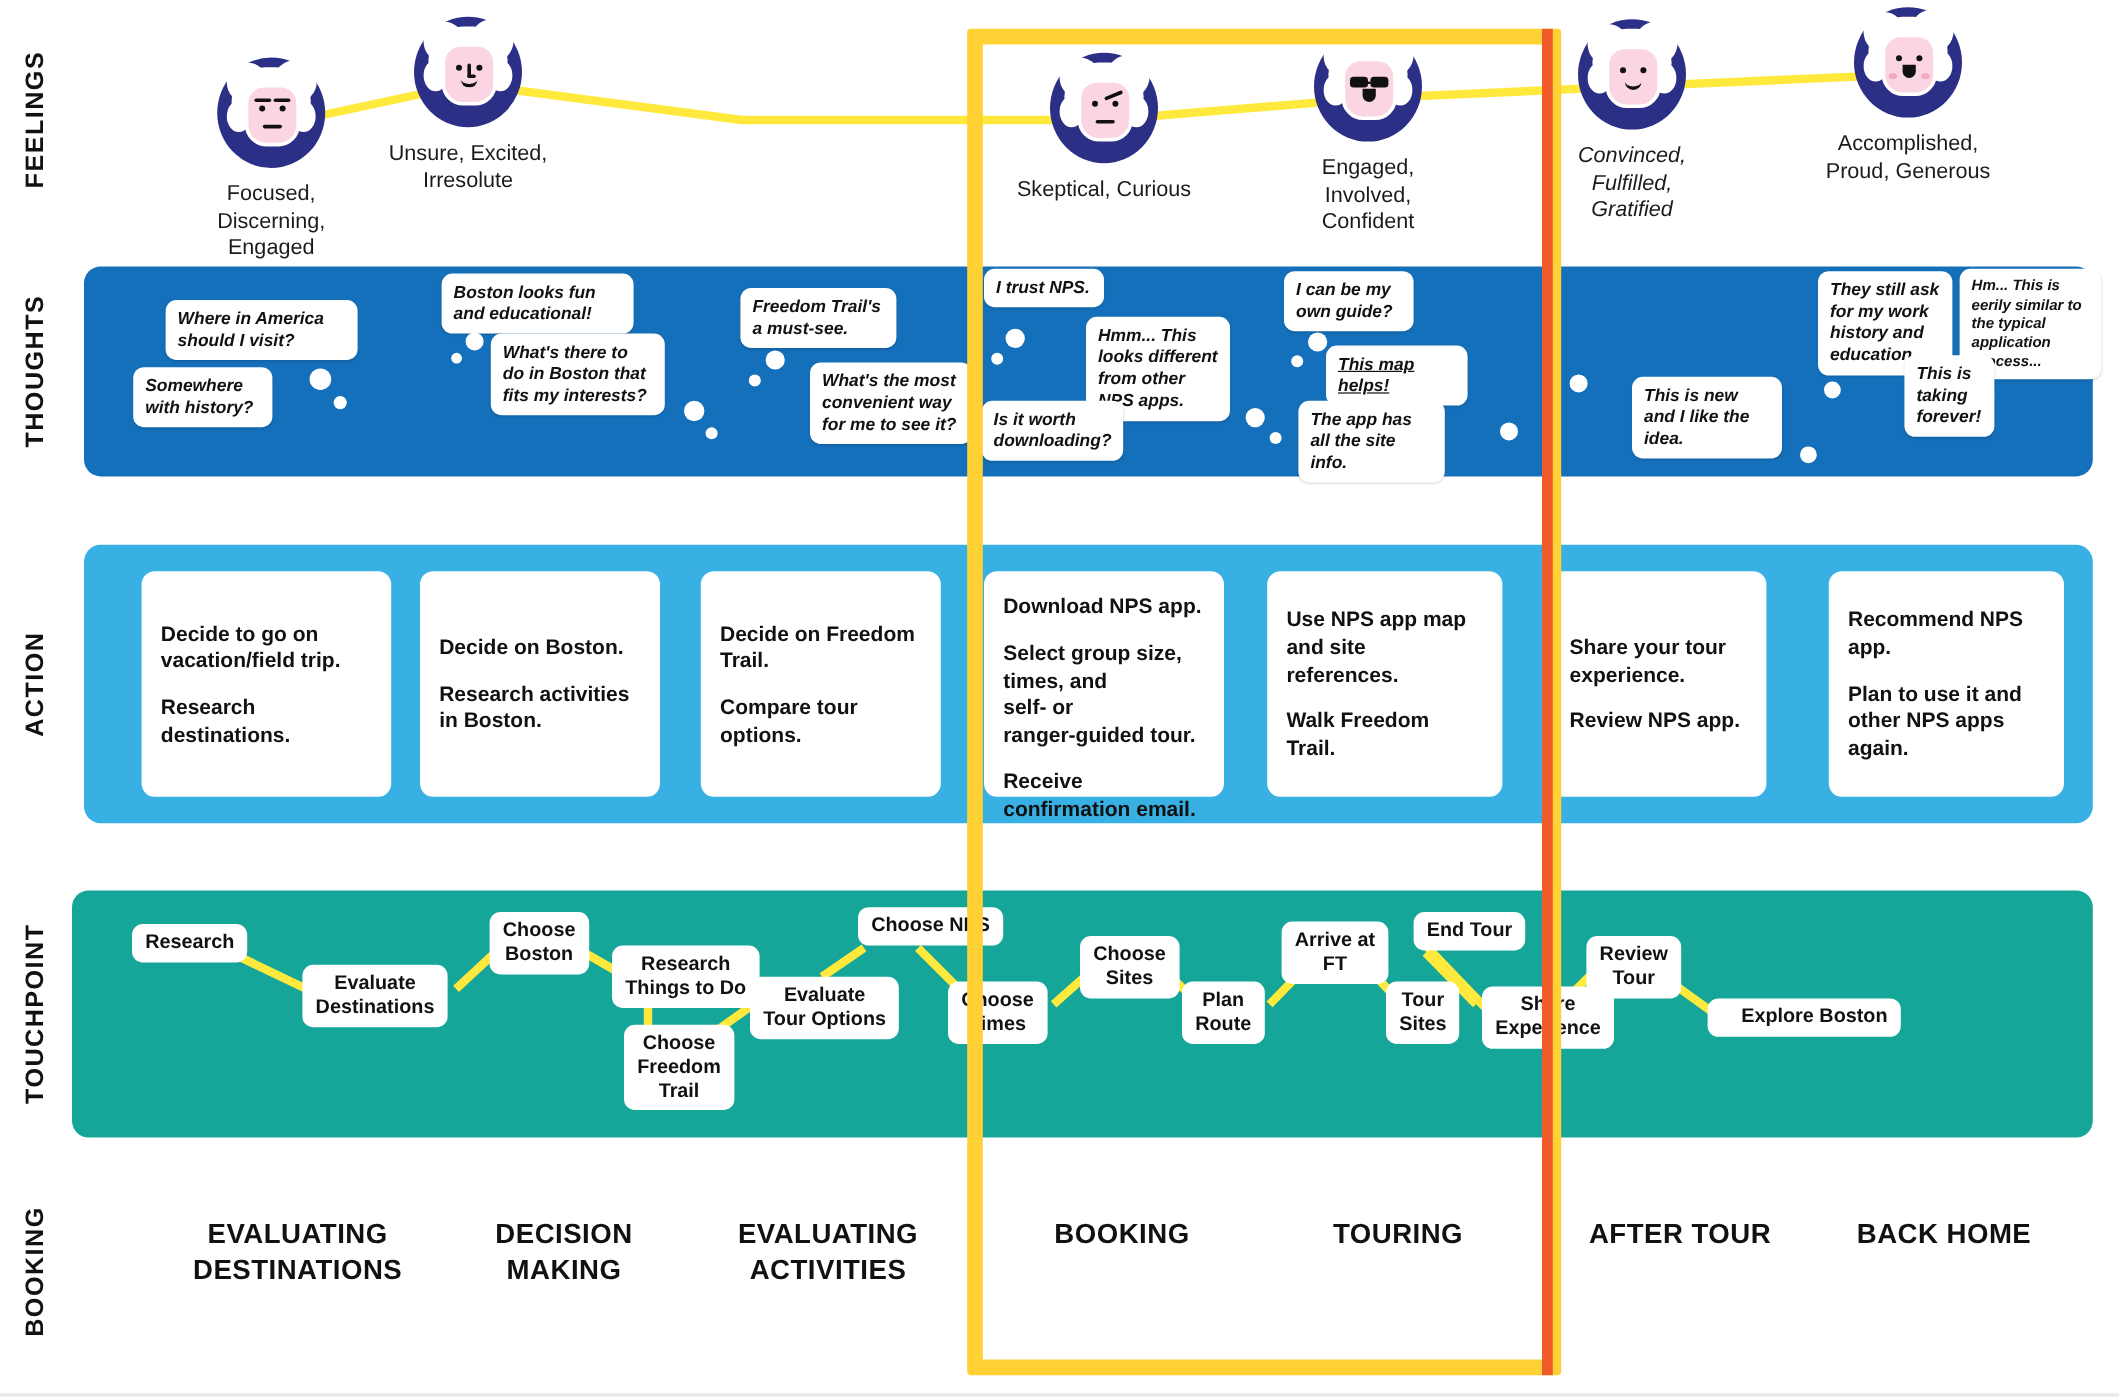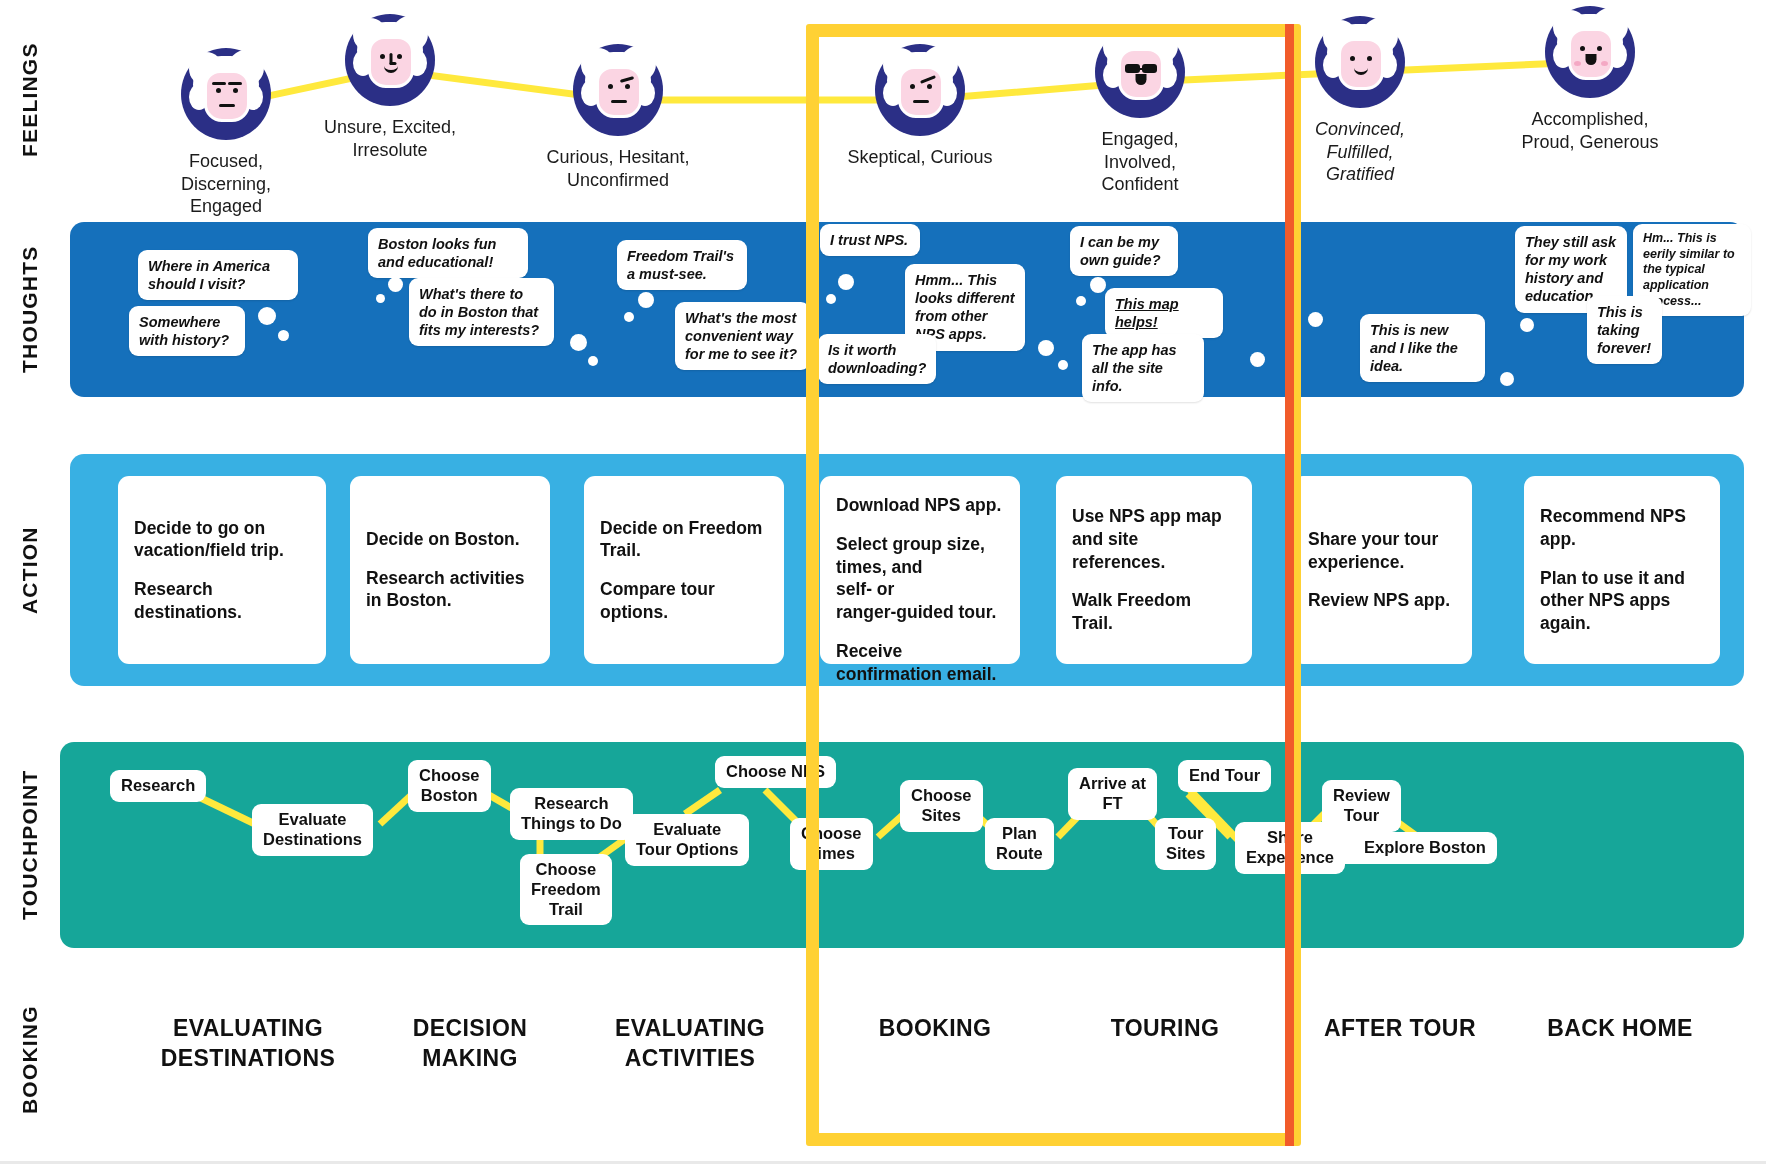--- a/index.html
+++ b/index.html
@@ -164,21 +164,6 @@
 Irresolute</div>
     </div>
 
-    <div class="face-wrap" style="left:483px;top:44px;">
-      <div class="face">
-        <div class="hair"></div>
-        <div class="sideL"></div>
-        <div class="sideR"></div>
-        <div class="facefront">
-          <div class="brow browR" style="transform:rotate(-16deg);"></div>
-          <div class="eye eyeL"></div>
-          <div class="eye eyeR"></div>
-          <div class="mouth m-flat"></div>
-        </div>
-      </div>
-      <div class="feellabel" style="white-space: pre-line;">Curious, Hesitant,
-Unconfirmed</div>
-    </div>
 
     <div class="face-wrap" style="left:785px;top:44px;">
       <div class="face">

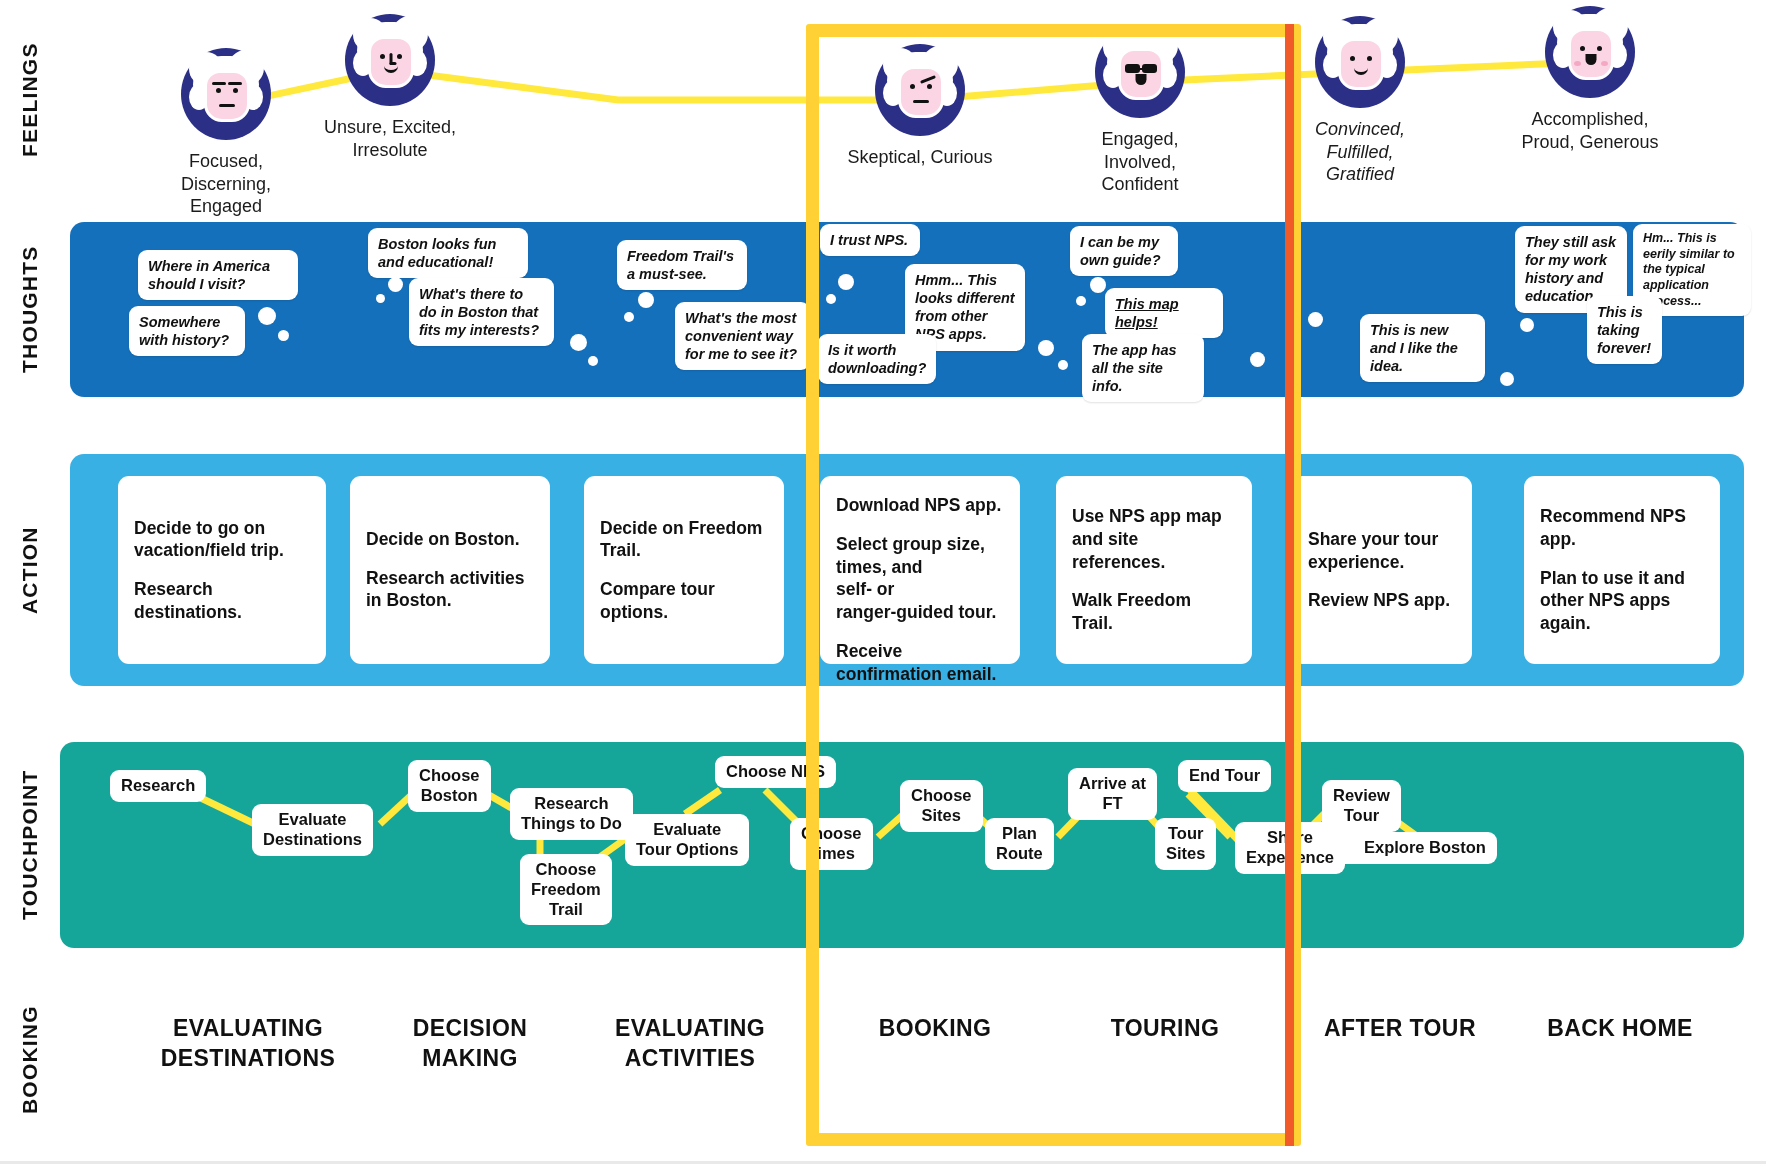--- a/index.html
+++ b/index.html
@@ -233,7 +233,7 @@
     <div class="bubble" style="left:68px;top:28px;width:160px;">Where in America should I visit?</div>
     <div class="dot" style="left:188px;top:85px;width:18px;height:18px;"></div>
     <div class="dot" style="left:208px;top:108px;width:11px;height:11px;"></div>
-    <div class="bubble" style="left:59px;top:84px;width:116px;">Somewhere with history?</div>
+    <div class="bubble" style="left:41px;top:84px;width:116px;">Somewhere with history?</div>
 
     <div class="bubble" style="left:298px;top:6px;width:160px;">Boston looks fun and educational!</div>
     <div class="dot" style="left:318px;top:55px;width:15px;height:15px;"></div>

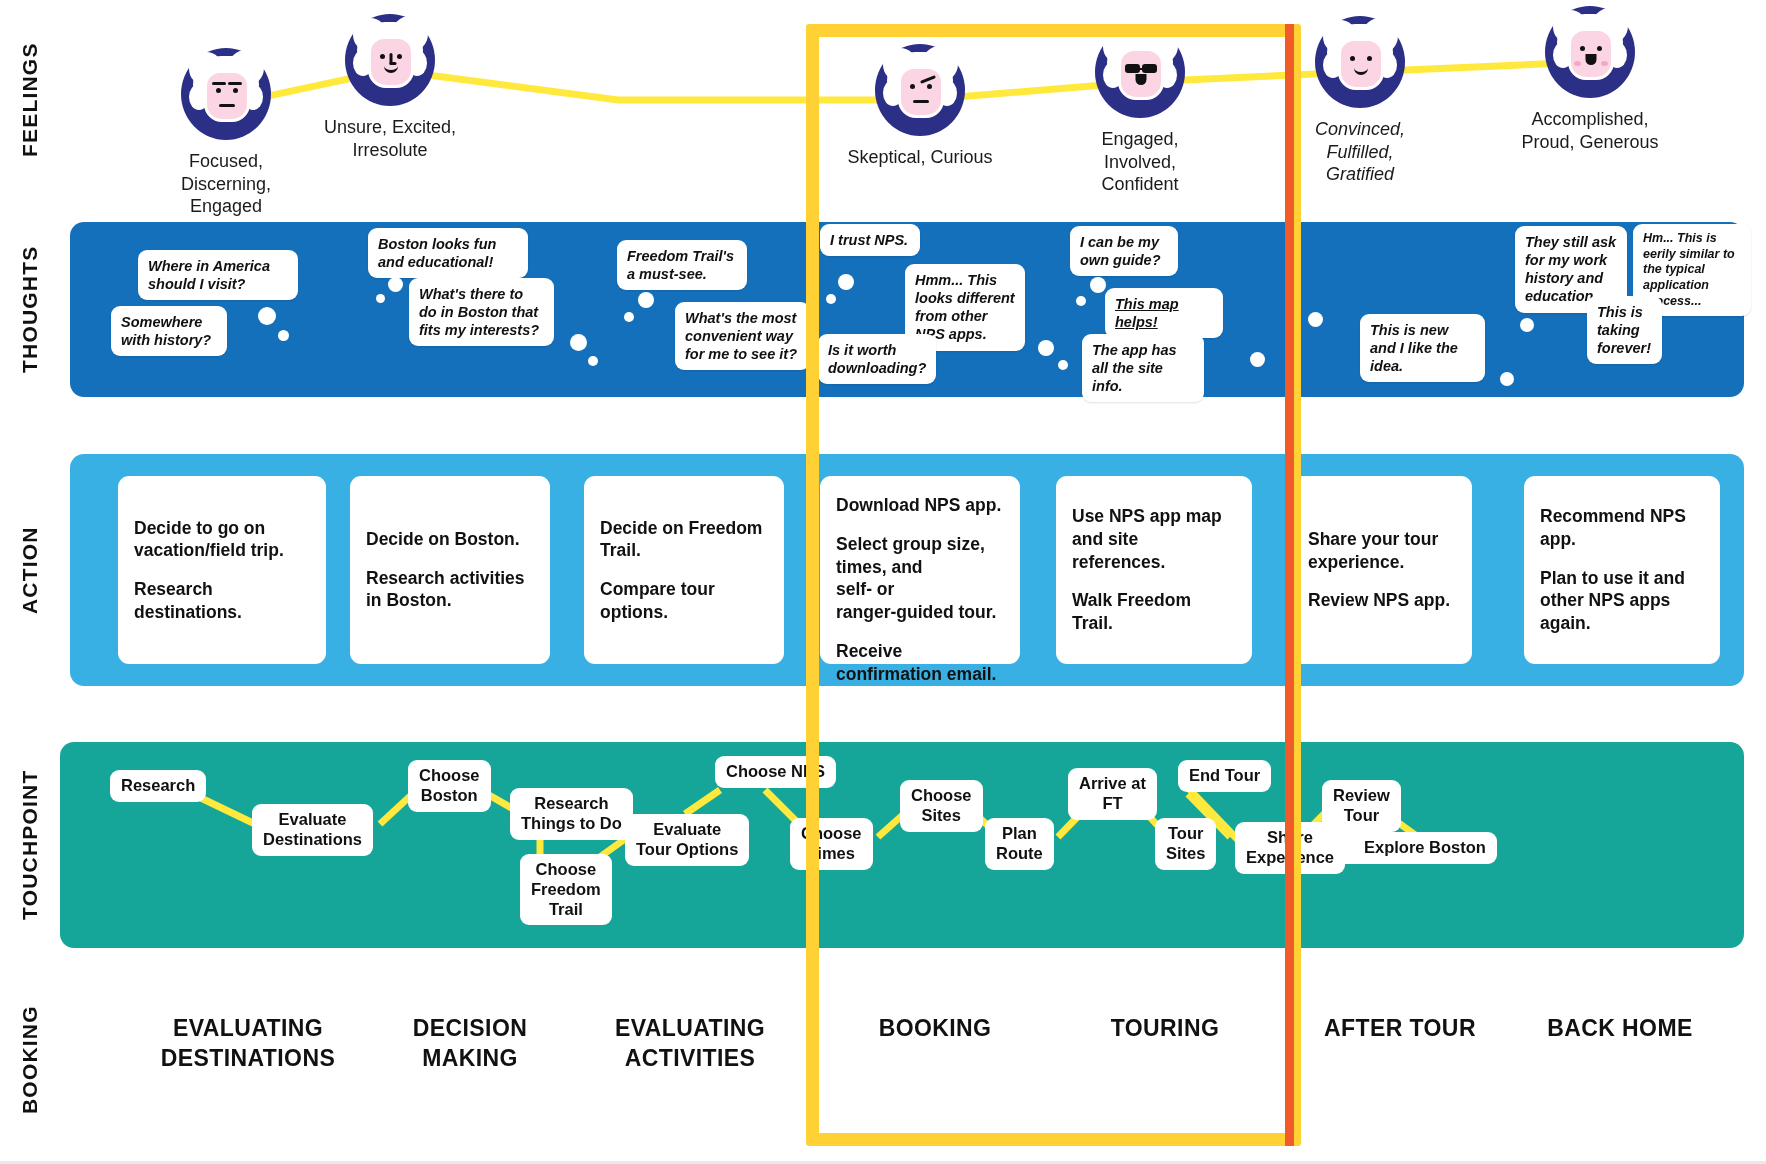--- a/index.html
+++ b/index.html
@@ -357,7 +357,7 @@
 Experience</div>
     <div class="tchip" style="left: 1262px; top: 38px; white-space: pre-line;">Review
 Tour</div>
-    <div class="tchip" style="left:1276px;top:90px;padding-left:28px;">Explore Boston</div>
+    <div class="tchip" style="left:1363px;top:90px;padding-left:28px;">Explore Boston</div>
   </div>
 
   <div class="stages">

